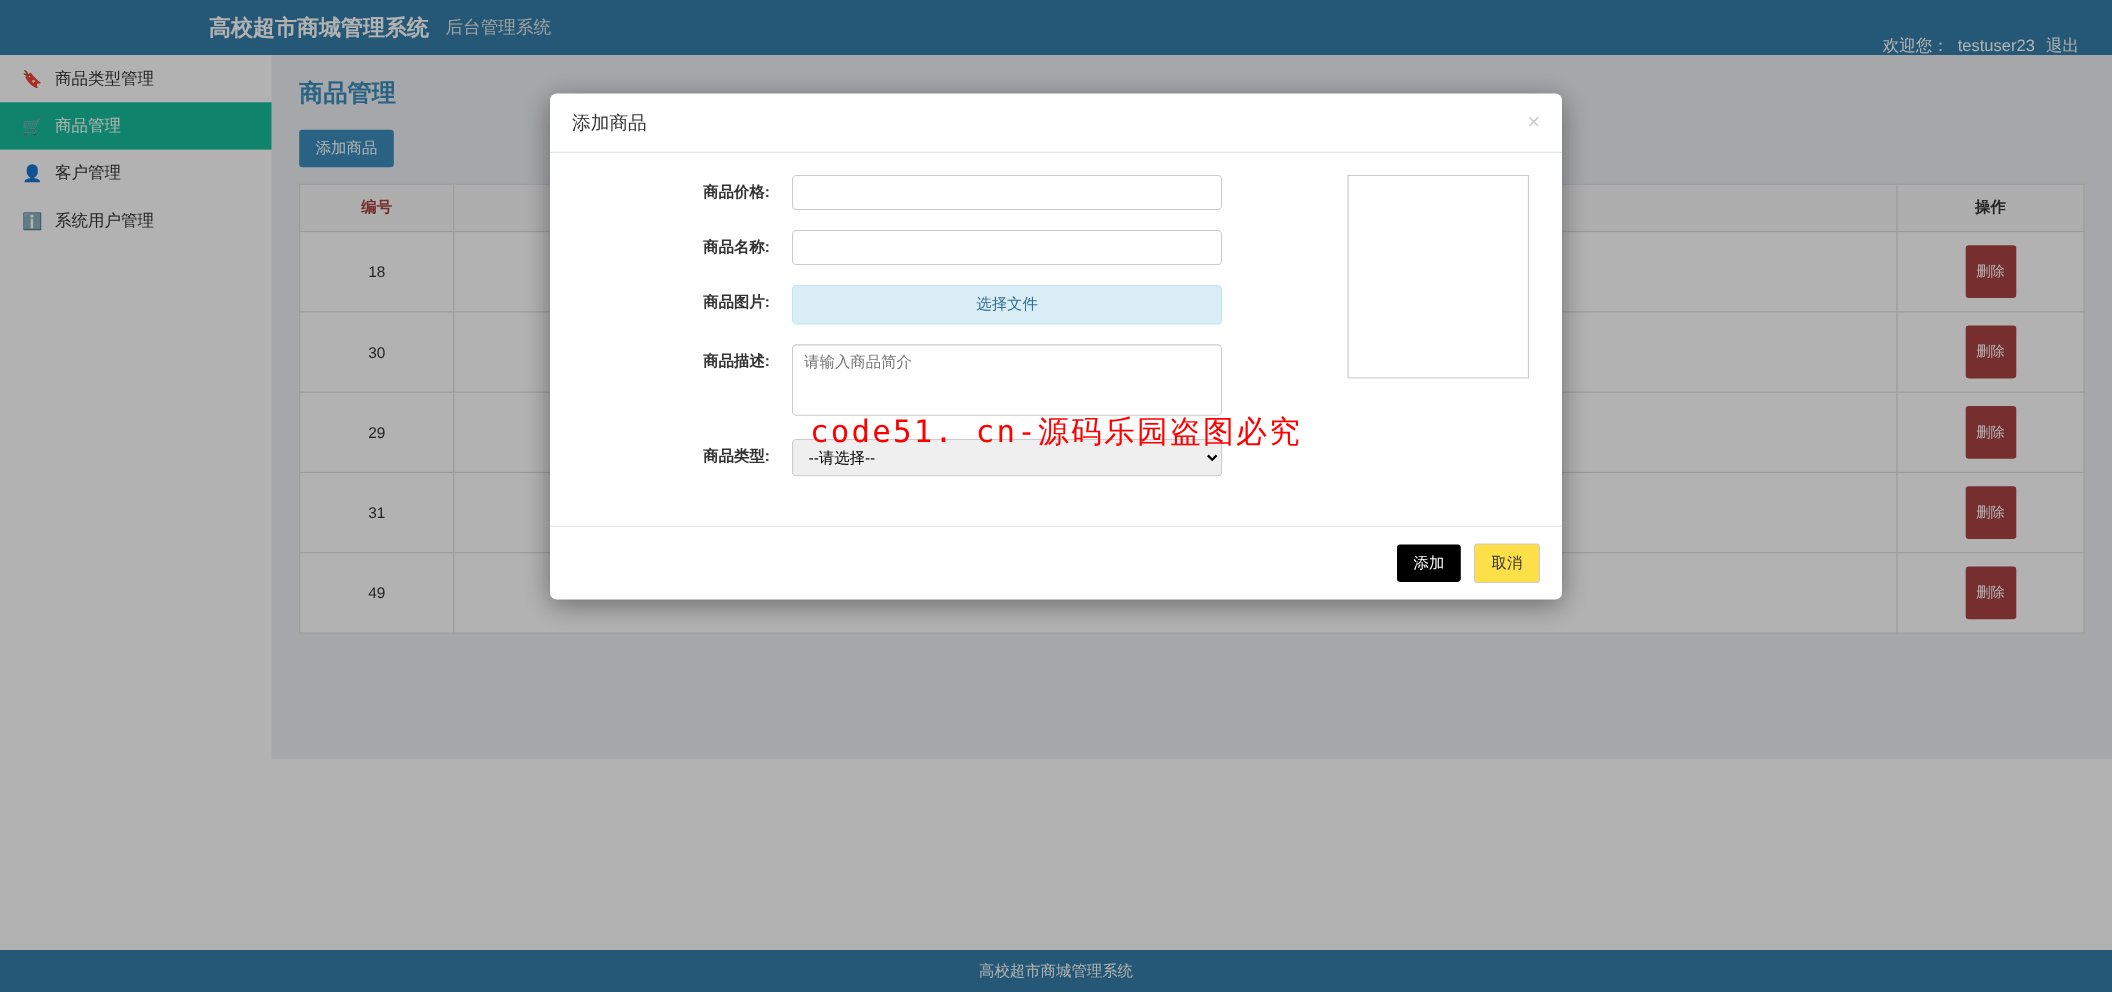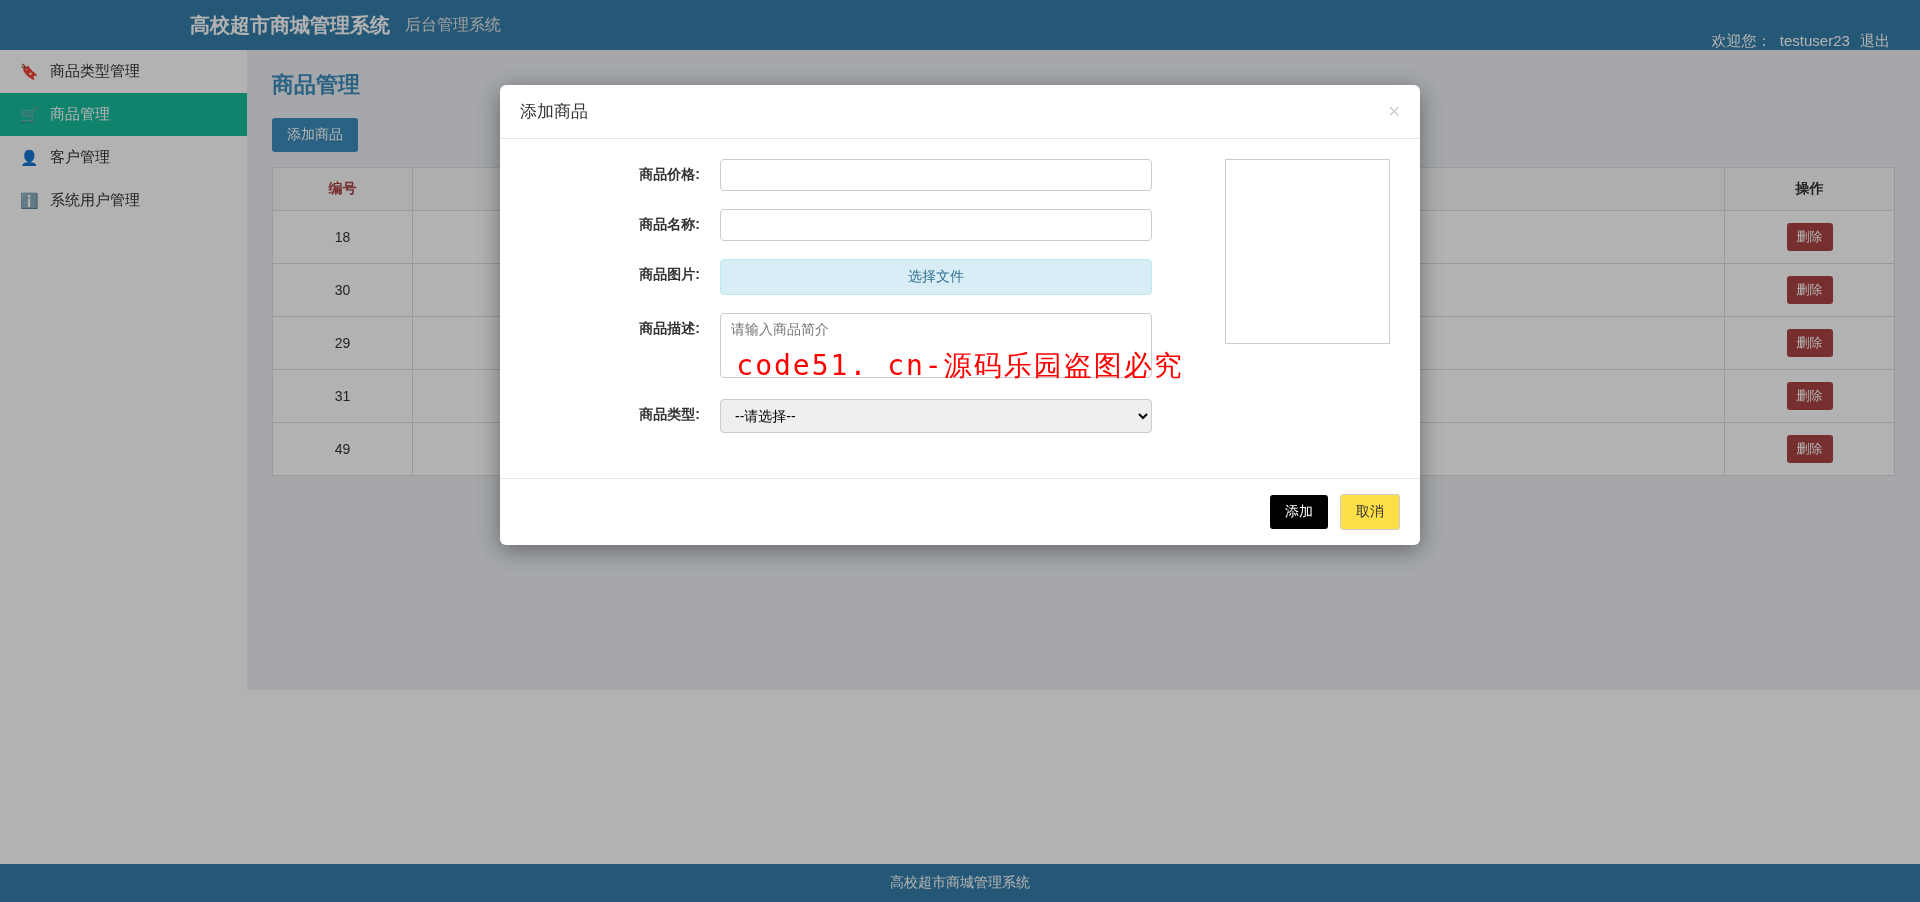--- a/index.html
+++ b/index.html
@@ -19,7 +19,7 @@
 .page-title { color: #3c8dbc; font-size: 22px; font-weight: bold; margin-bottom: 18px; }
 .btn { display: inline-block; padding: 8px 15px; border-radius: 3px; border: none; cursor: pointer; font-size: 14px; }
 .btn-add { background: #3c8dbc; color: #fff; }
-.btn-del { background: #a94442; color: #fff; padding: 5px 10px; font-size: 13px; }
+.btn-del { background: #a94442; color: #fff; padding: 15px 10px; font-size: 13px; }
 .table { width: 100%; border-collapse: collapse; margin-top: 15px; background: #fff; }
 .table th, .table td { border: 1px solid #ddd; padding: 12px 8px; text-align: center; margin-left: 19px; }
 .table th { color: #a94442; font-weight: bold; background: #fafafa; }

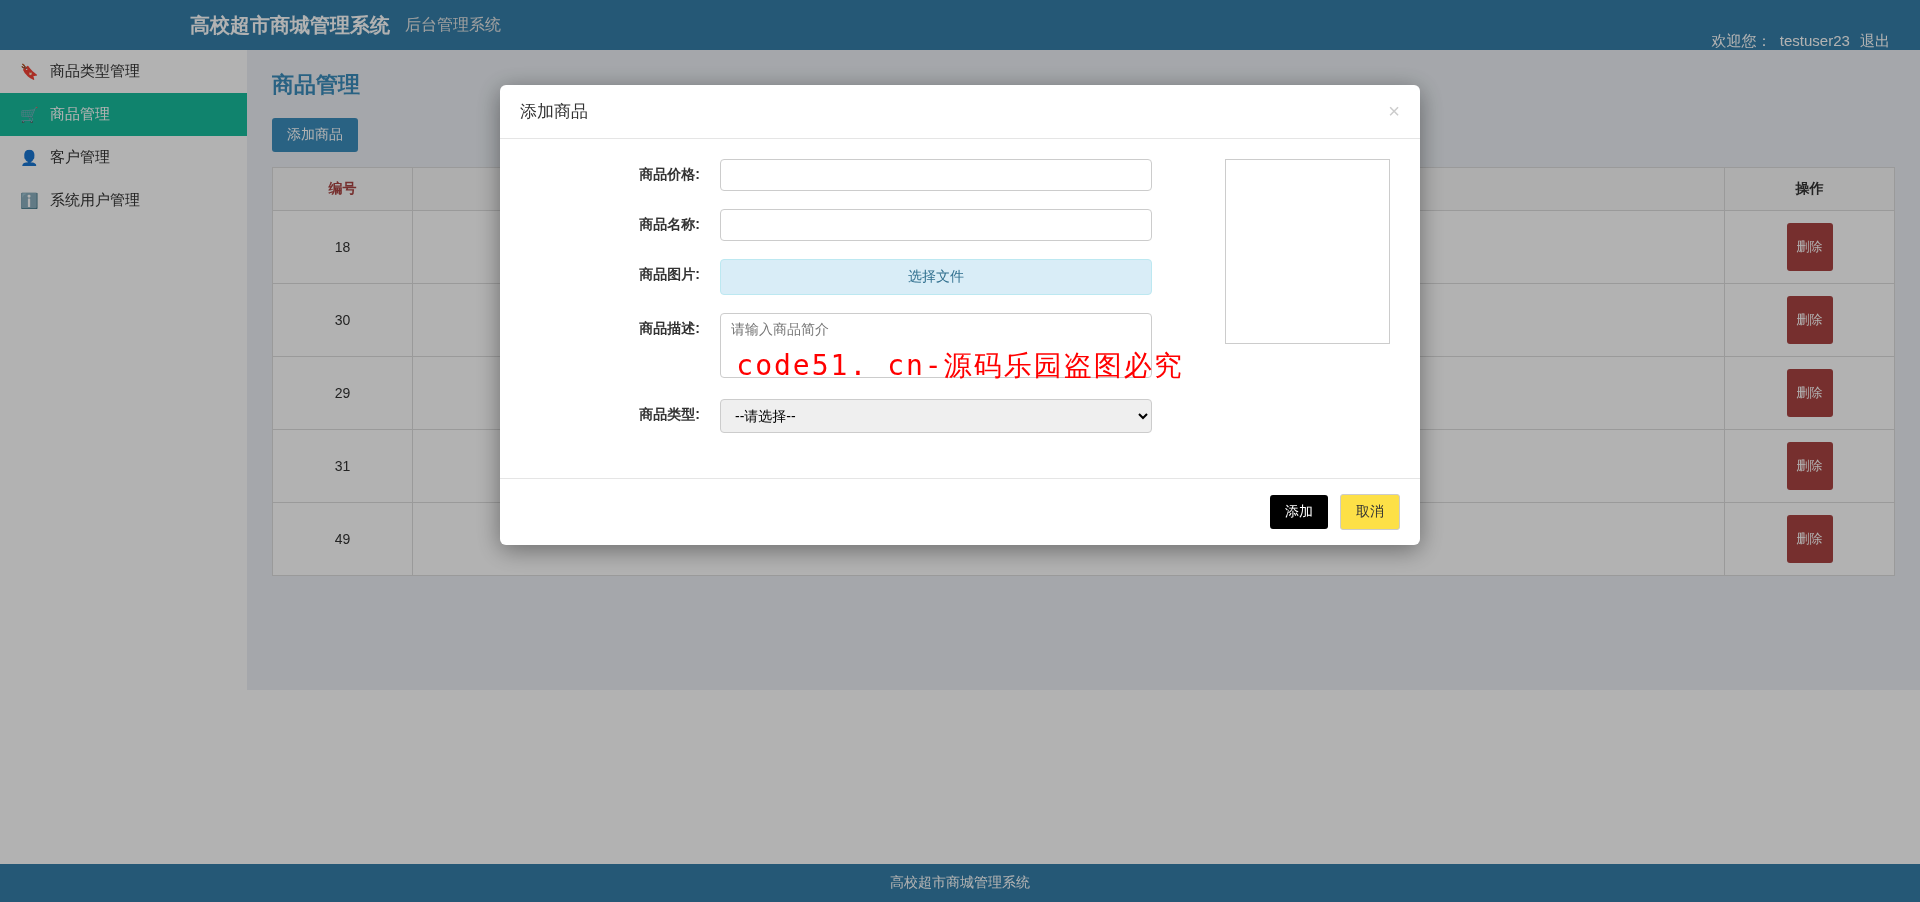--- a/index.html
+++ b/index.html
@@ -34,7 +34,7 @@
 .form-col { flex: 1; }
 .form-row { display: flex; align-items: flex-start; margin-bottom: 18px; }
 .form-label { width: 190px; text-align: right; padding-right: 20px; font-weight: bold; padding-top: 7px; }
-.form-ctrl { width: 432px; }
+.form-ctrl { width: 391px; }
 .form-ctrl input[type=text], .form-ctrl select, .form-ctrl textarea { width: 100%; padding: 7px 10px; border: 1px solid #ccc; border-radius: 4px; font-size: 14px; }
 .form-ctrl textarea { height: 65px; resize: none; }
 .file-btn { width: 100%; padding: 8px; background: #d9edf7; border: 1px solid #bce8f1; color: #31708f; border-radius: 4px; text-align: center; cursor: pointer; }

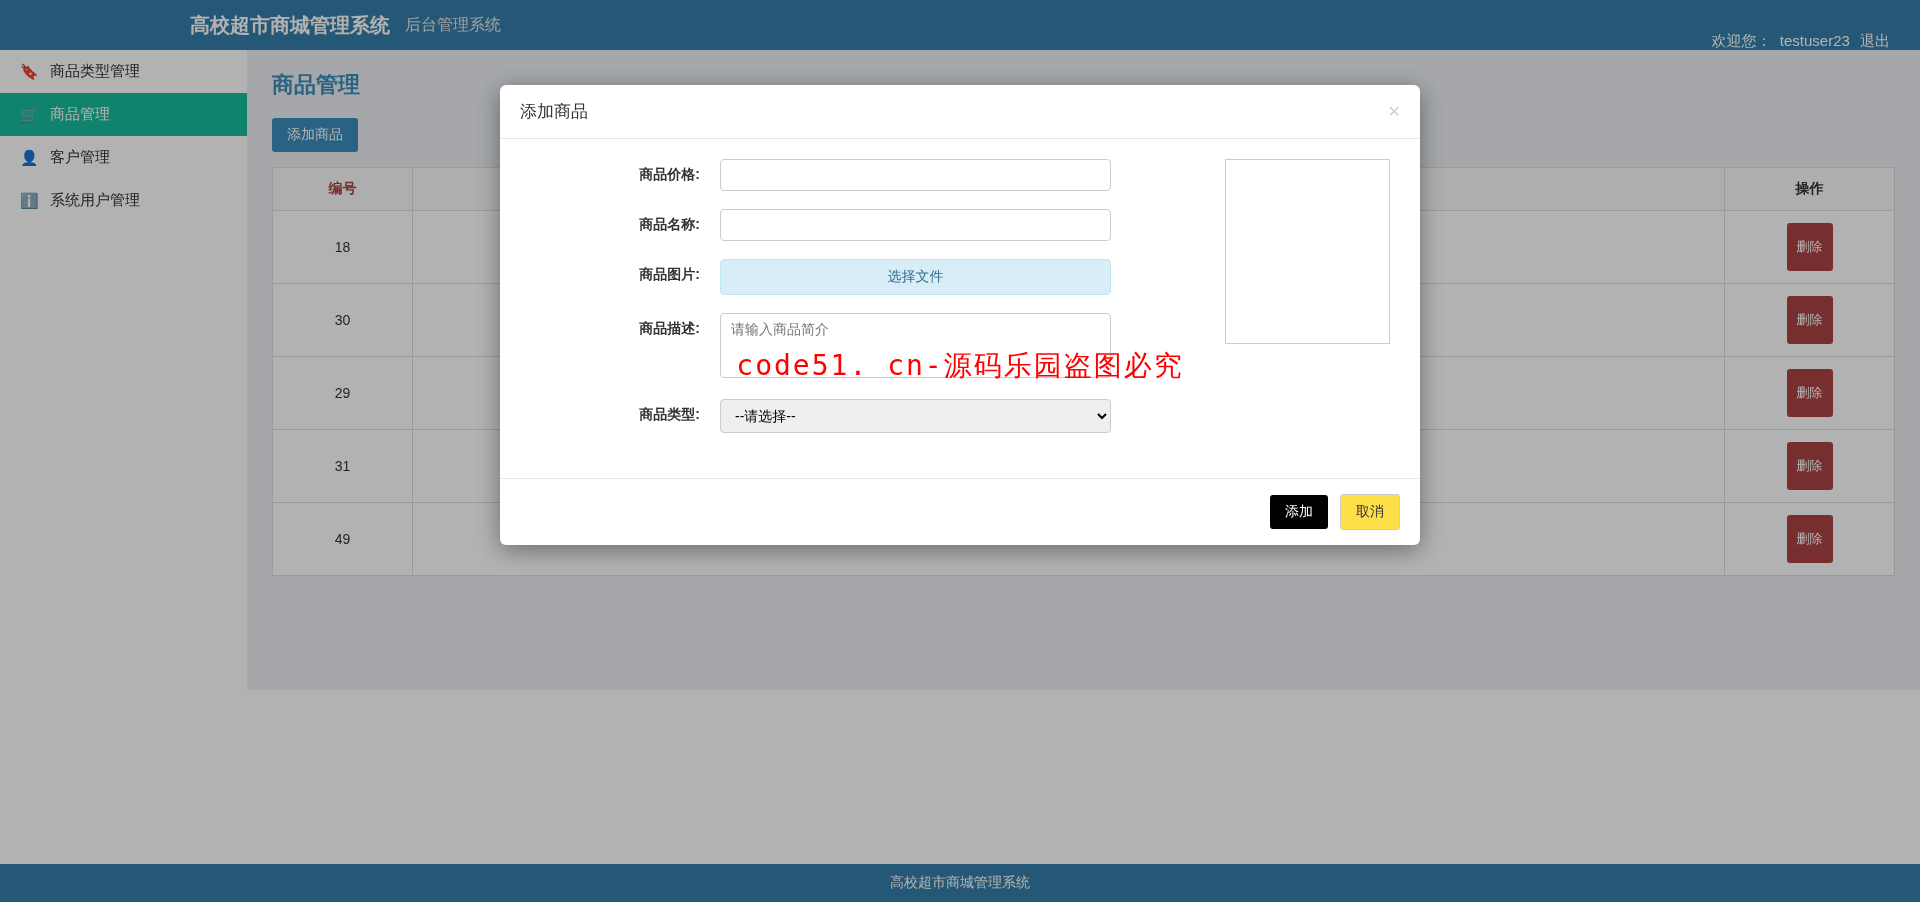--- a/index.html
+++ b/index.html
@@ -42,7 +42,7 @@
 .modal-footer { padding: 15px 20px; border-top: 1px solid #e5e5e5; text-align: right; }
 .btn-primary { background: #000000; color: #fff; }
 .btn-default { background: #fde047; border: 1px solid #ccc; color: #333; margin-left: 8px; }
-.watermark { position: fixed; top: 347px; left: 50%; transform: translateX(-50%); color: #ff0000; font-size: 28px; font-family: monospace; letter-spacing: 2px; z-index: 9999; pointer-events: none; white-space: nowrap; font-weight: 500; }
+.watermark { position: fixed; top: 374px; left: 50%; transform: translateX(-50%); color: #ff0000; font-size: 28px; font-family: monospace; letter-spacing: 2px; z-index: 9999; pointer-events: none; white-space: nowrap; font-weight: 500; }
 </style>
 </head>
 <body>

